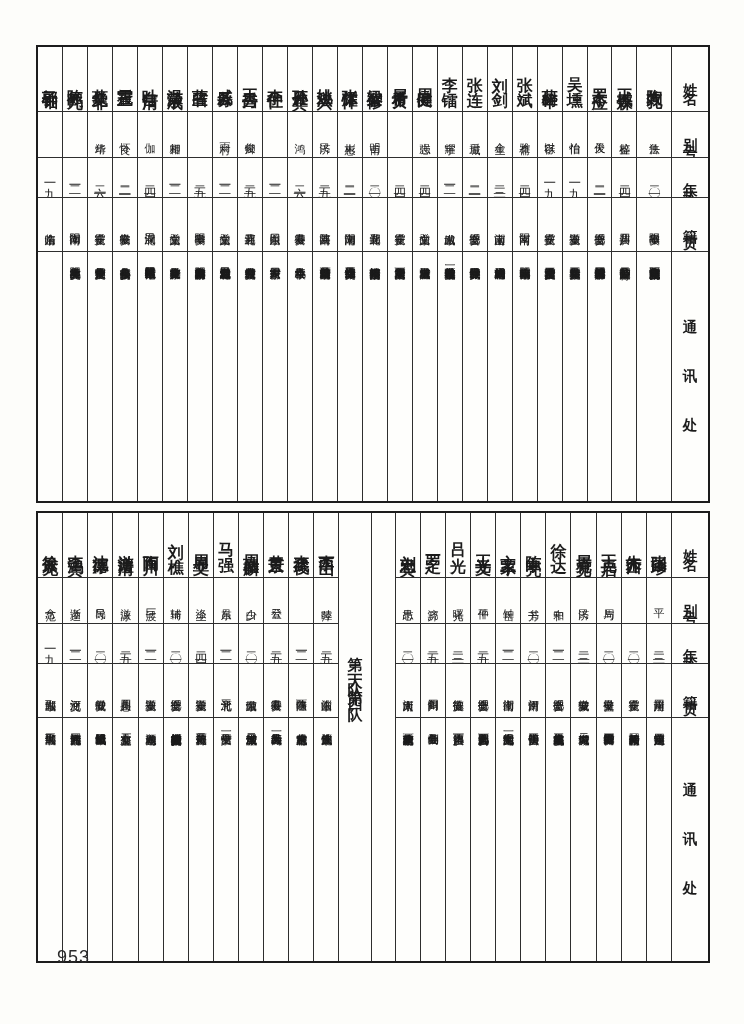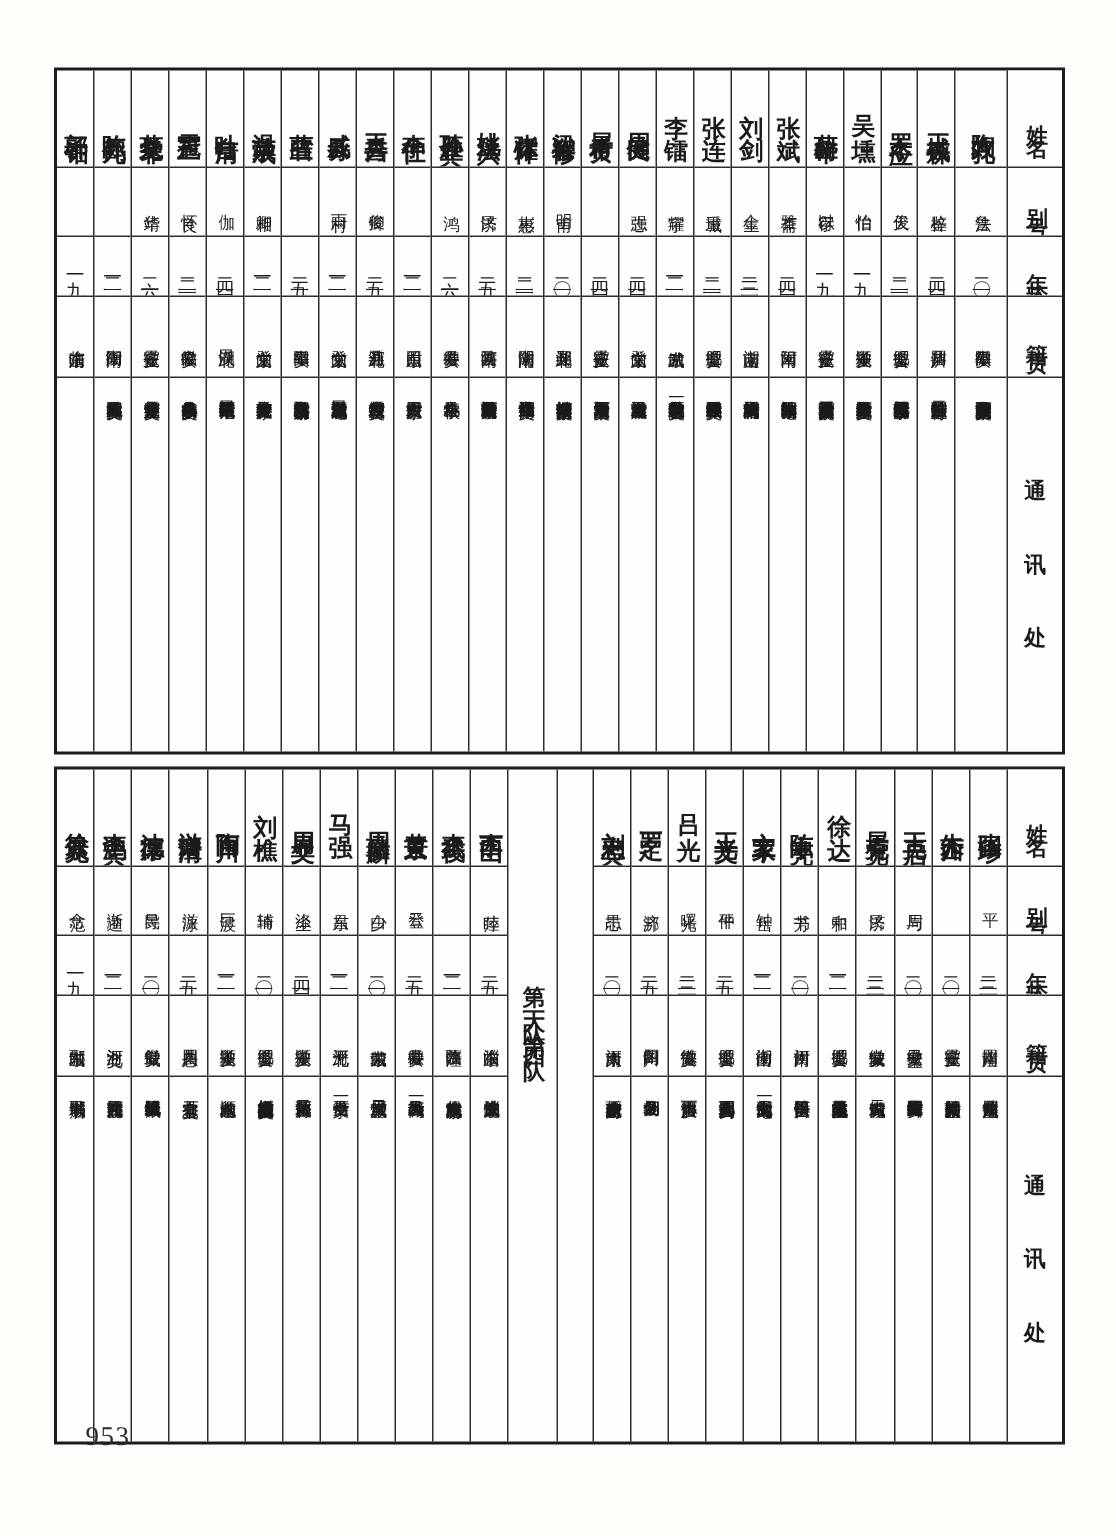--- a/index.html
+++ b/index.html
@@ -72,7 +72,7 @@
   .page-number{
     position:absolute;left:57px;top:947px;
     font-size:18px;color:#2a2a2a;letter-spacing:1px;
-    font-family:Liberation Serif, serif;
+    font-family:Liberation Sans, sans-serif;
   }
 </style>
 </head>

